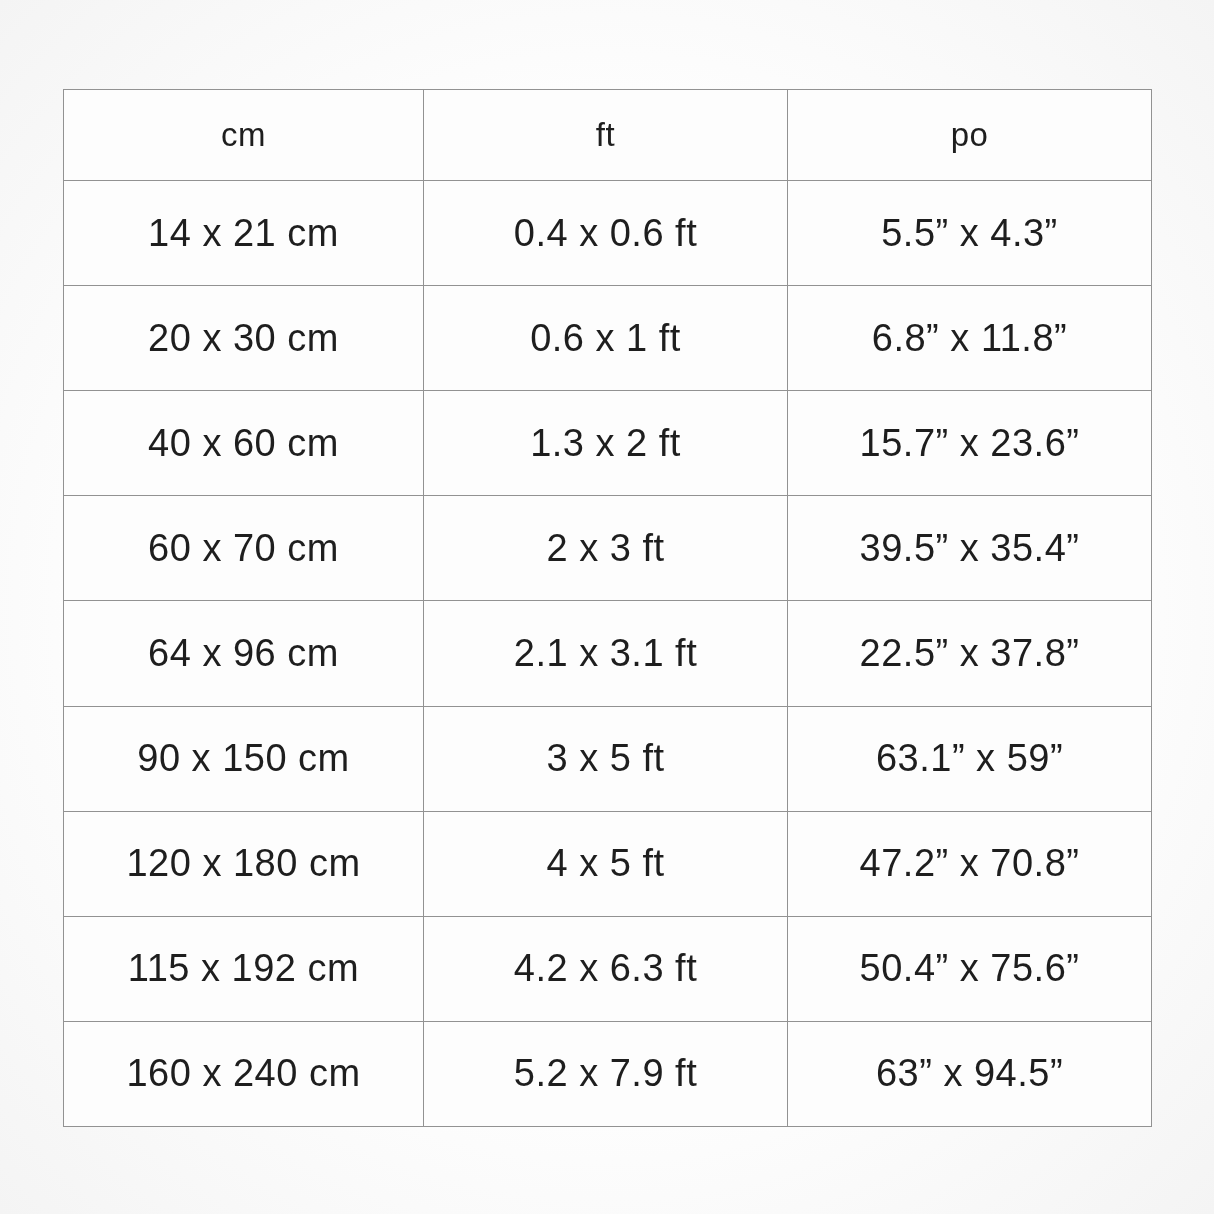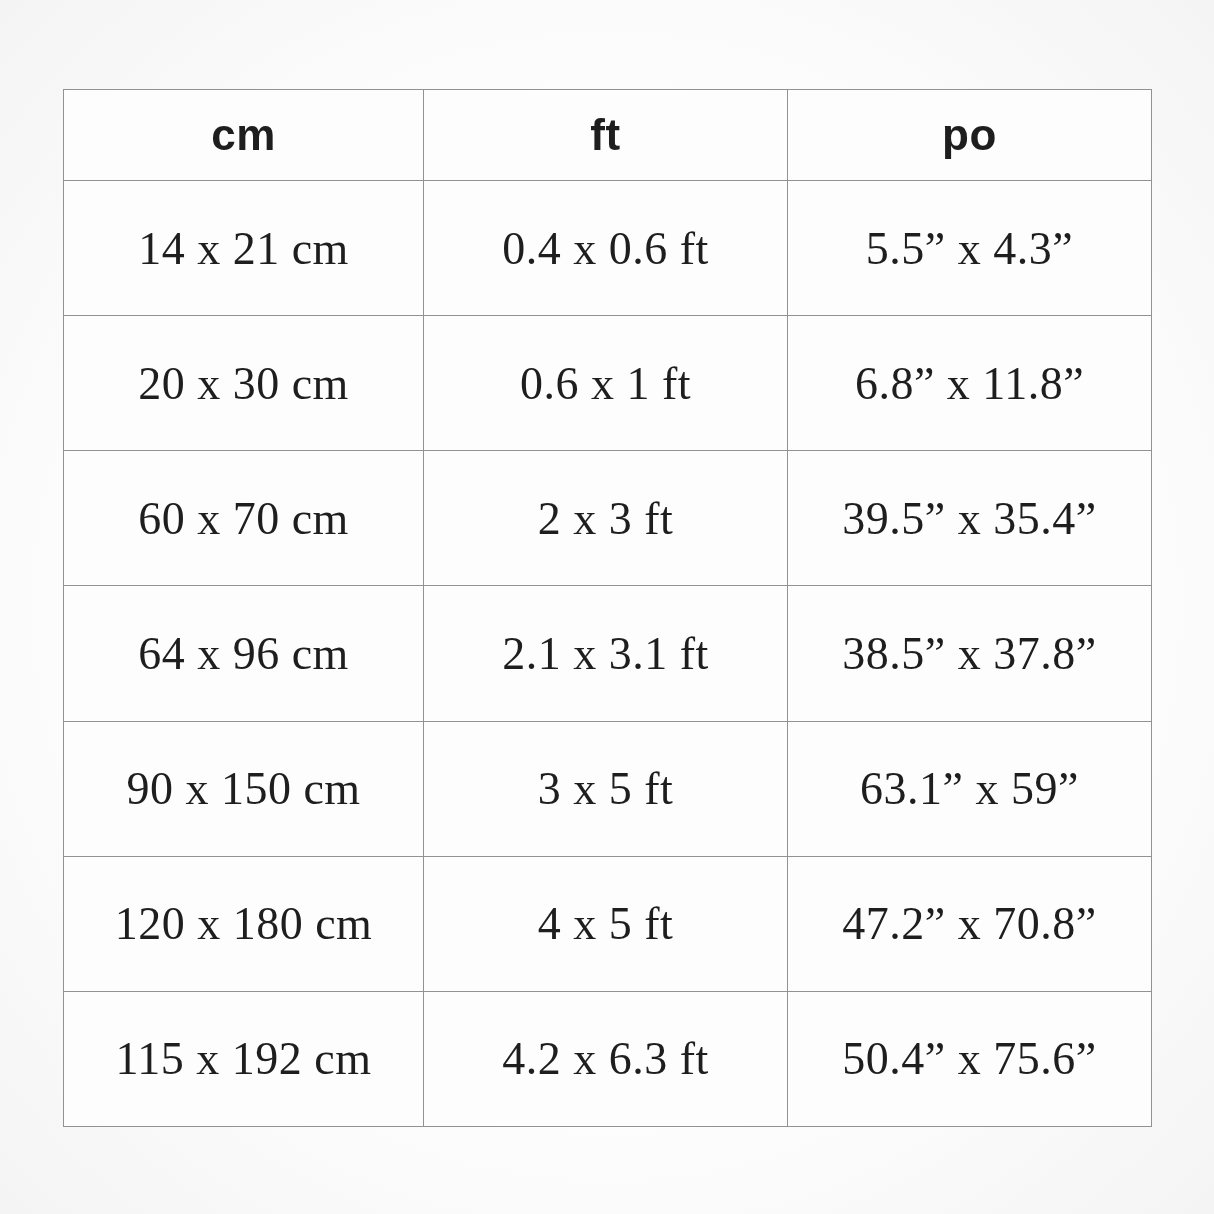--- a/index.html
+++ b/index.html
@@ -34,8 +34,8 @@
     white-space: nowrap;
   }
   .conversion-table th {
-    font-size: 44px;
-    font-weight: 700;
+    font-size: 33px;
+    font-weight: 400;
     letter-spacing: 0.5px;
     height: 90px;
   }

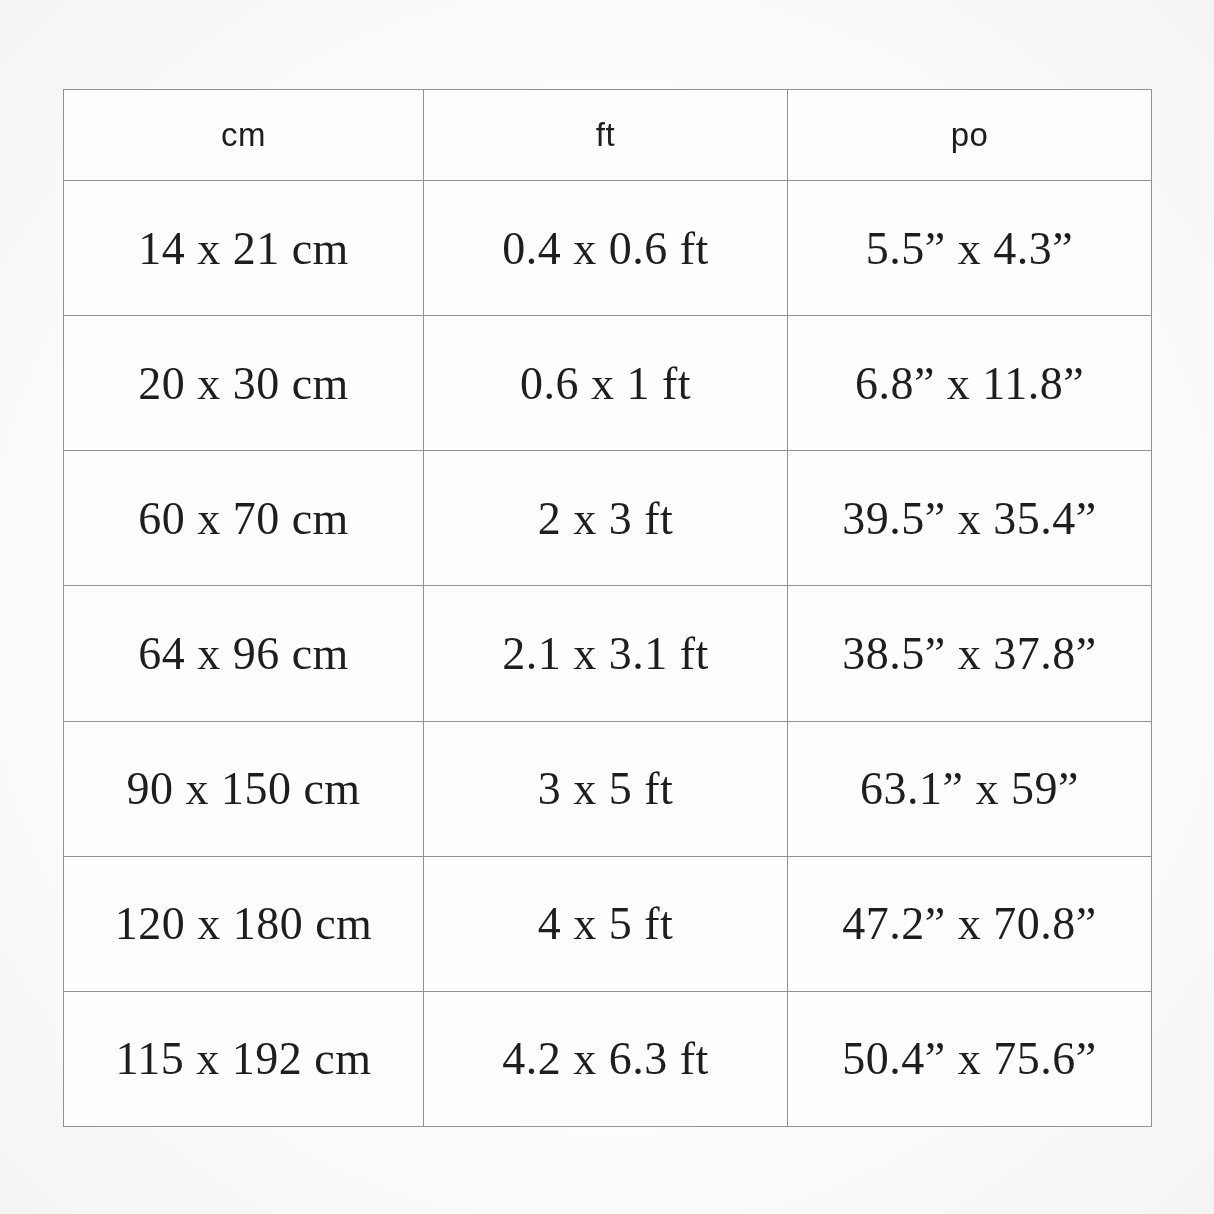--- a/index.html
+++ b/index.html
@@ -40,10 +40,9 @@
     height: 90px;
   }
   .conversion-table td {
-    font-size: 46px;
+    font-size: 38px;
     font-weight: 400;
     letter-spacing: 0.5px;
-    font-family: Liberation Serif, serif;
   }
   col.c1 { width: 360px; }
   col.c2 { width: 364px; }

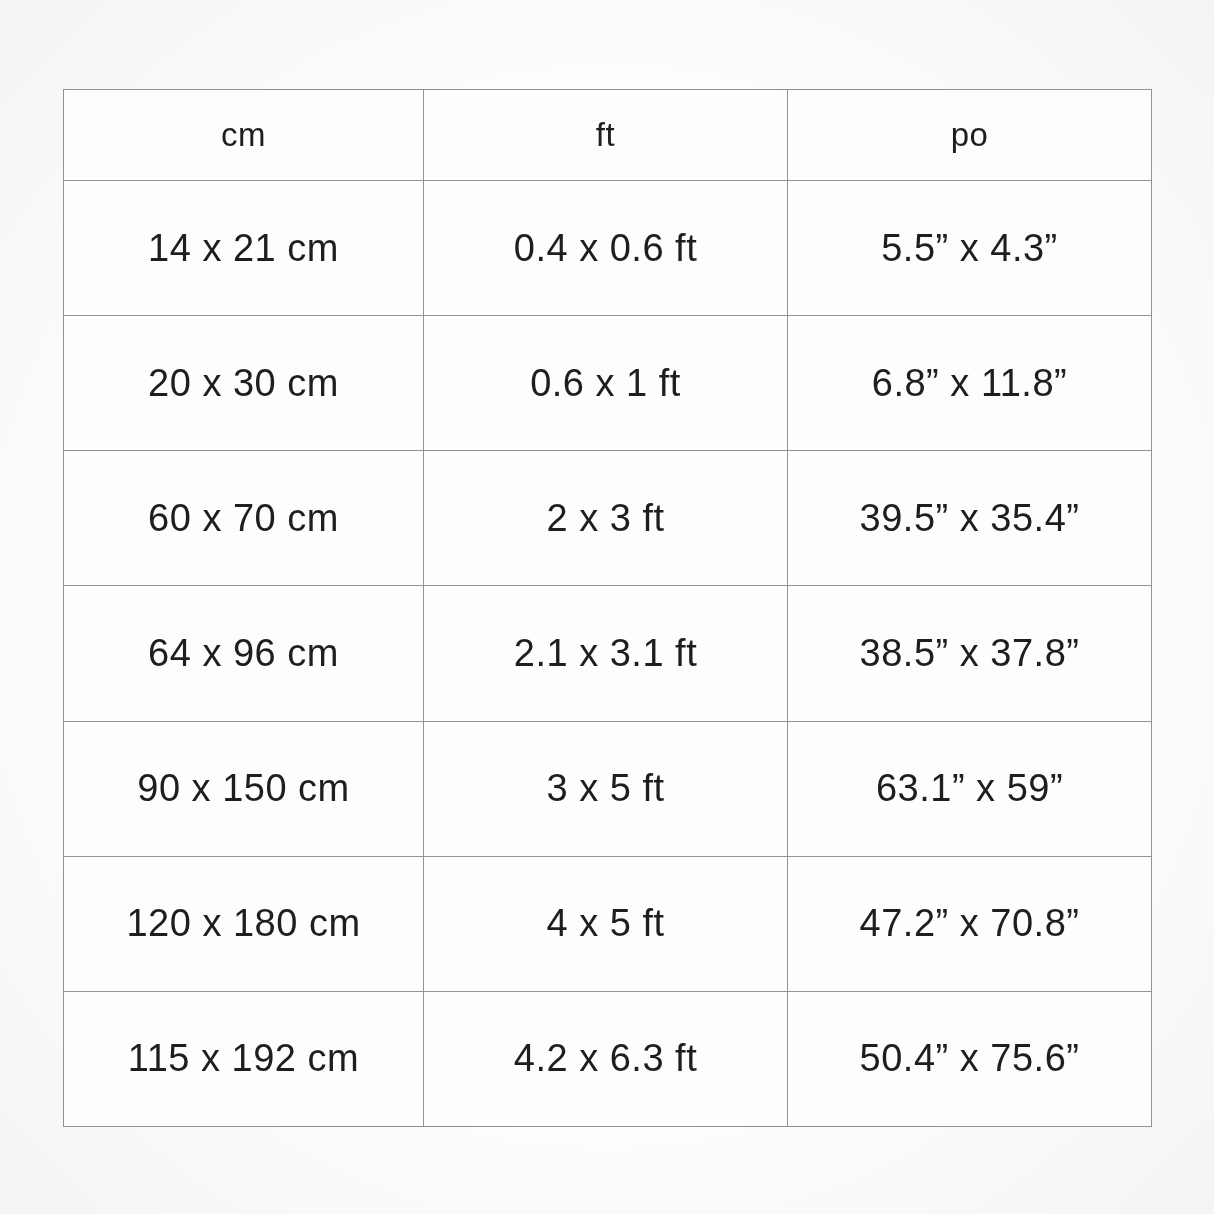--- a/index.html
+++ b/index.html
@@ -76,6 +76,11 @@
         <td>6.8” x 11.8”</td>
       </tr>
       <tr>
+        <td>40 x 60 cm</td>
+        <td>1.3 x 2 ft</td>
+        <td>15.7” x 23.6”</td>
+      </tr>
+      <tr>
         <td>60 x 70 cm</td>
         <td>2 x 3 ft</td>
         <td>39.5” x 35.4”</td>

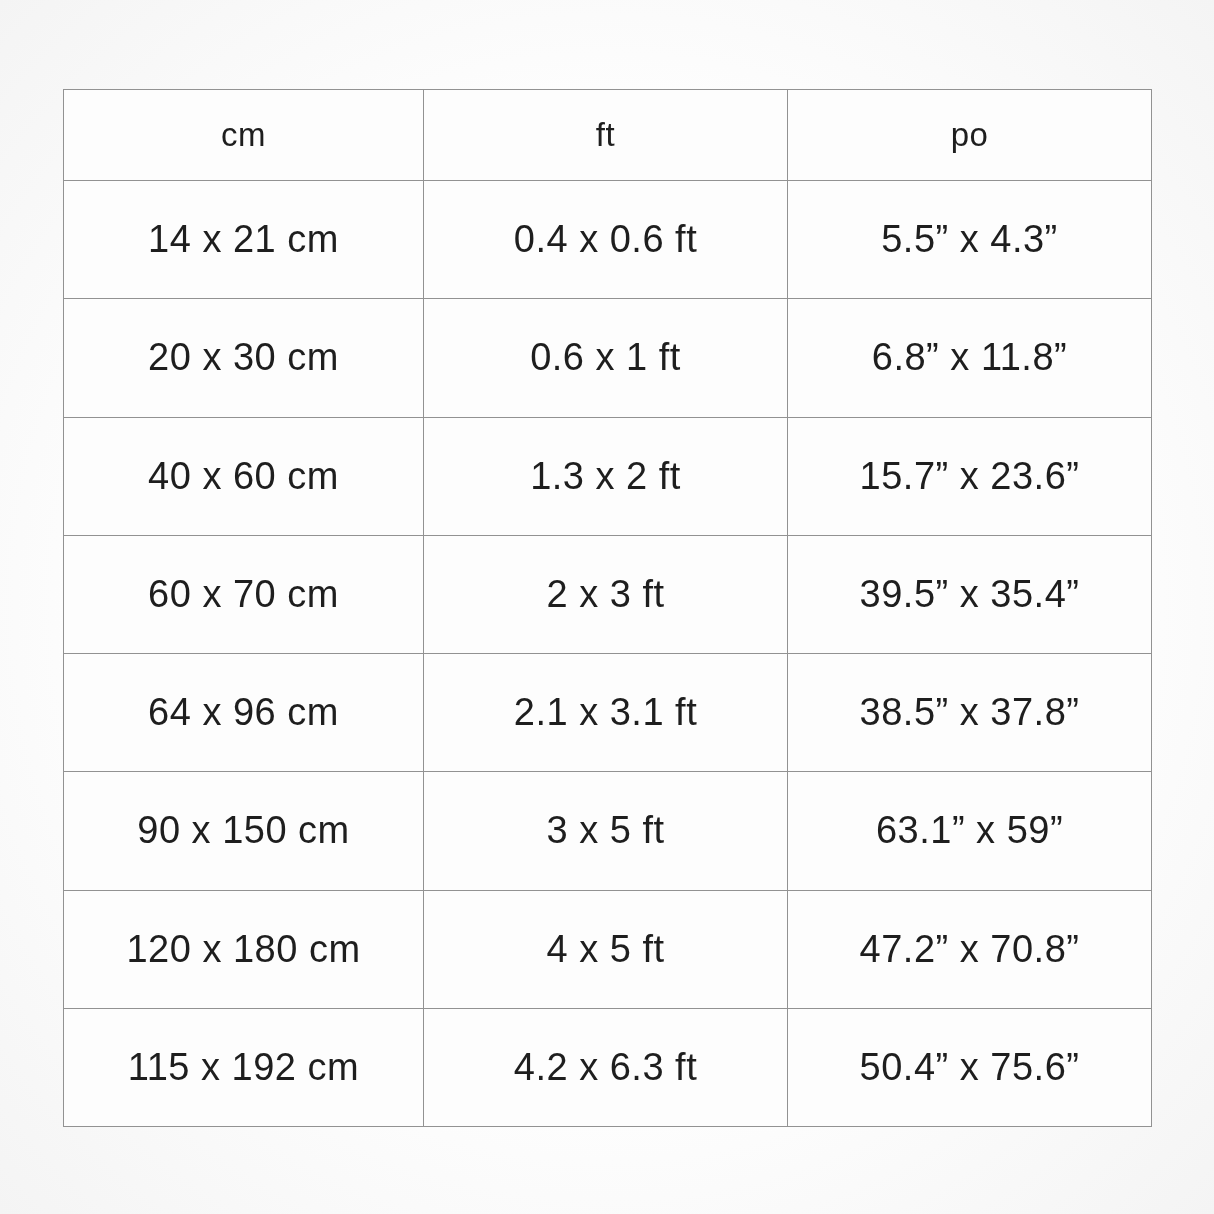--- a/index.html
+++ b/index.html
@@ -88,7 +88,7 @@
       <tr>
         <td>64 x 96 cm</td>
         <td>2.1 x 3.1 ft</td>
-        <td>38.5” x 37.8”</td>
+        <td>22.5” x 37.8”</td>
       </tr>
       <tr>
         <td>90 x 150 cm</td>

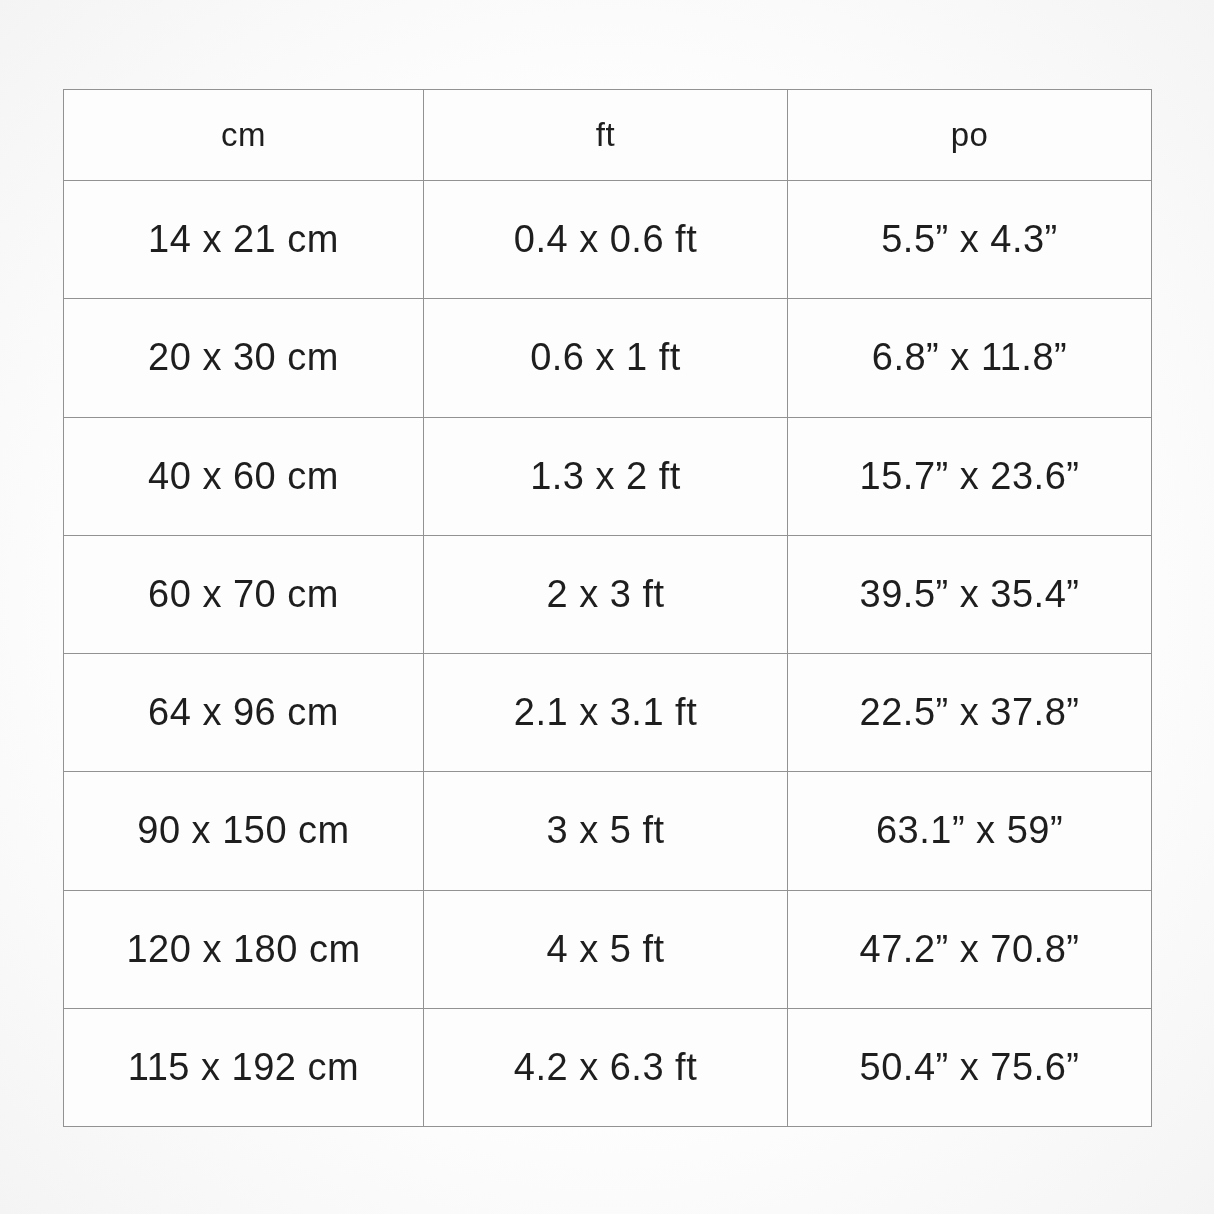--- a/index.html
+++ b/index.html
@@ -105,6 +105,11 @@
         <td>4.2 x 6.3 ft</td>
         <td>50.4” x 75.6”</td>
       </tr>
+      <tr>
+        <td>160 x 240 cm</td>
+        <td>5.2 x 7.9 ft</td>
+        <td>63” x 94.5”</td>
+      </tr>
     </tbody>
 </table>
 

